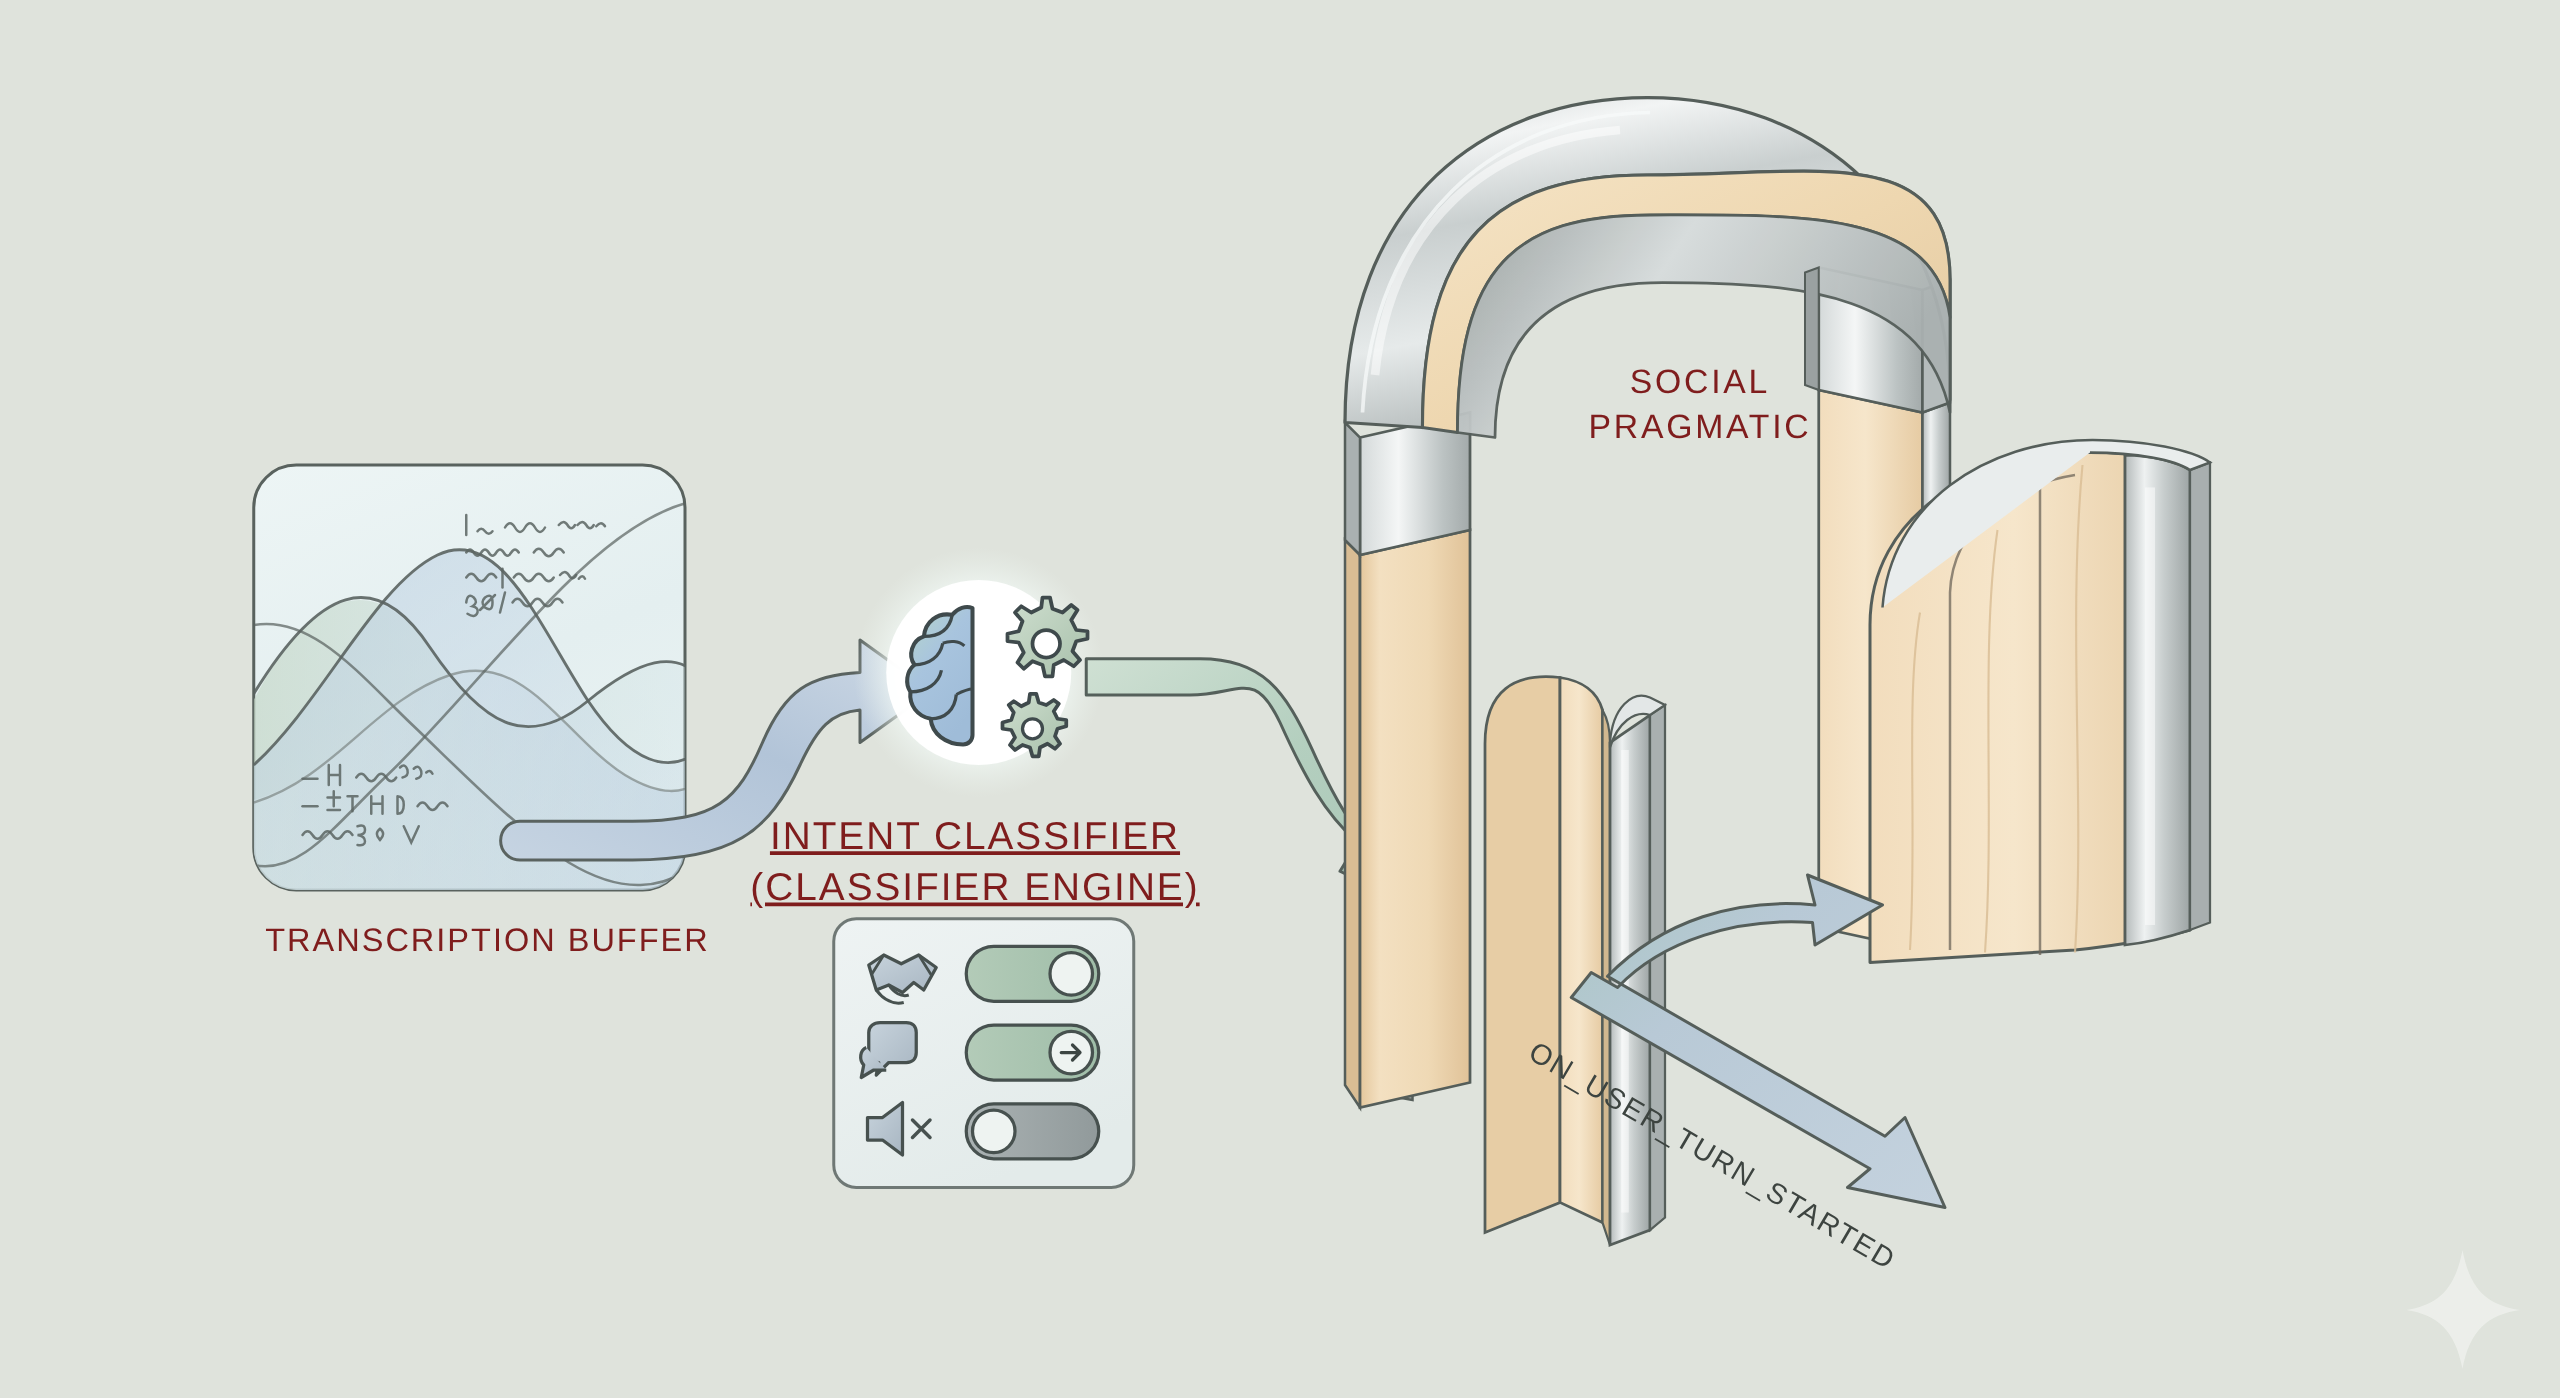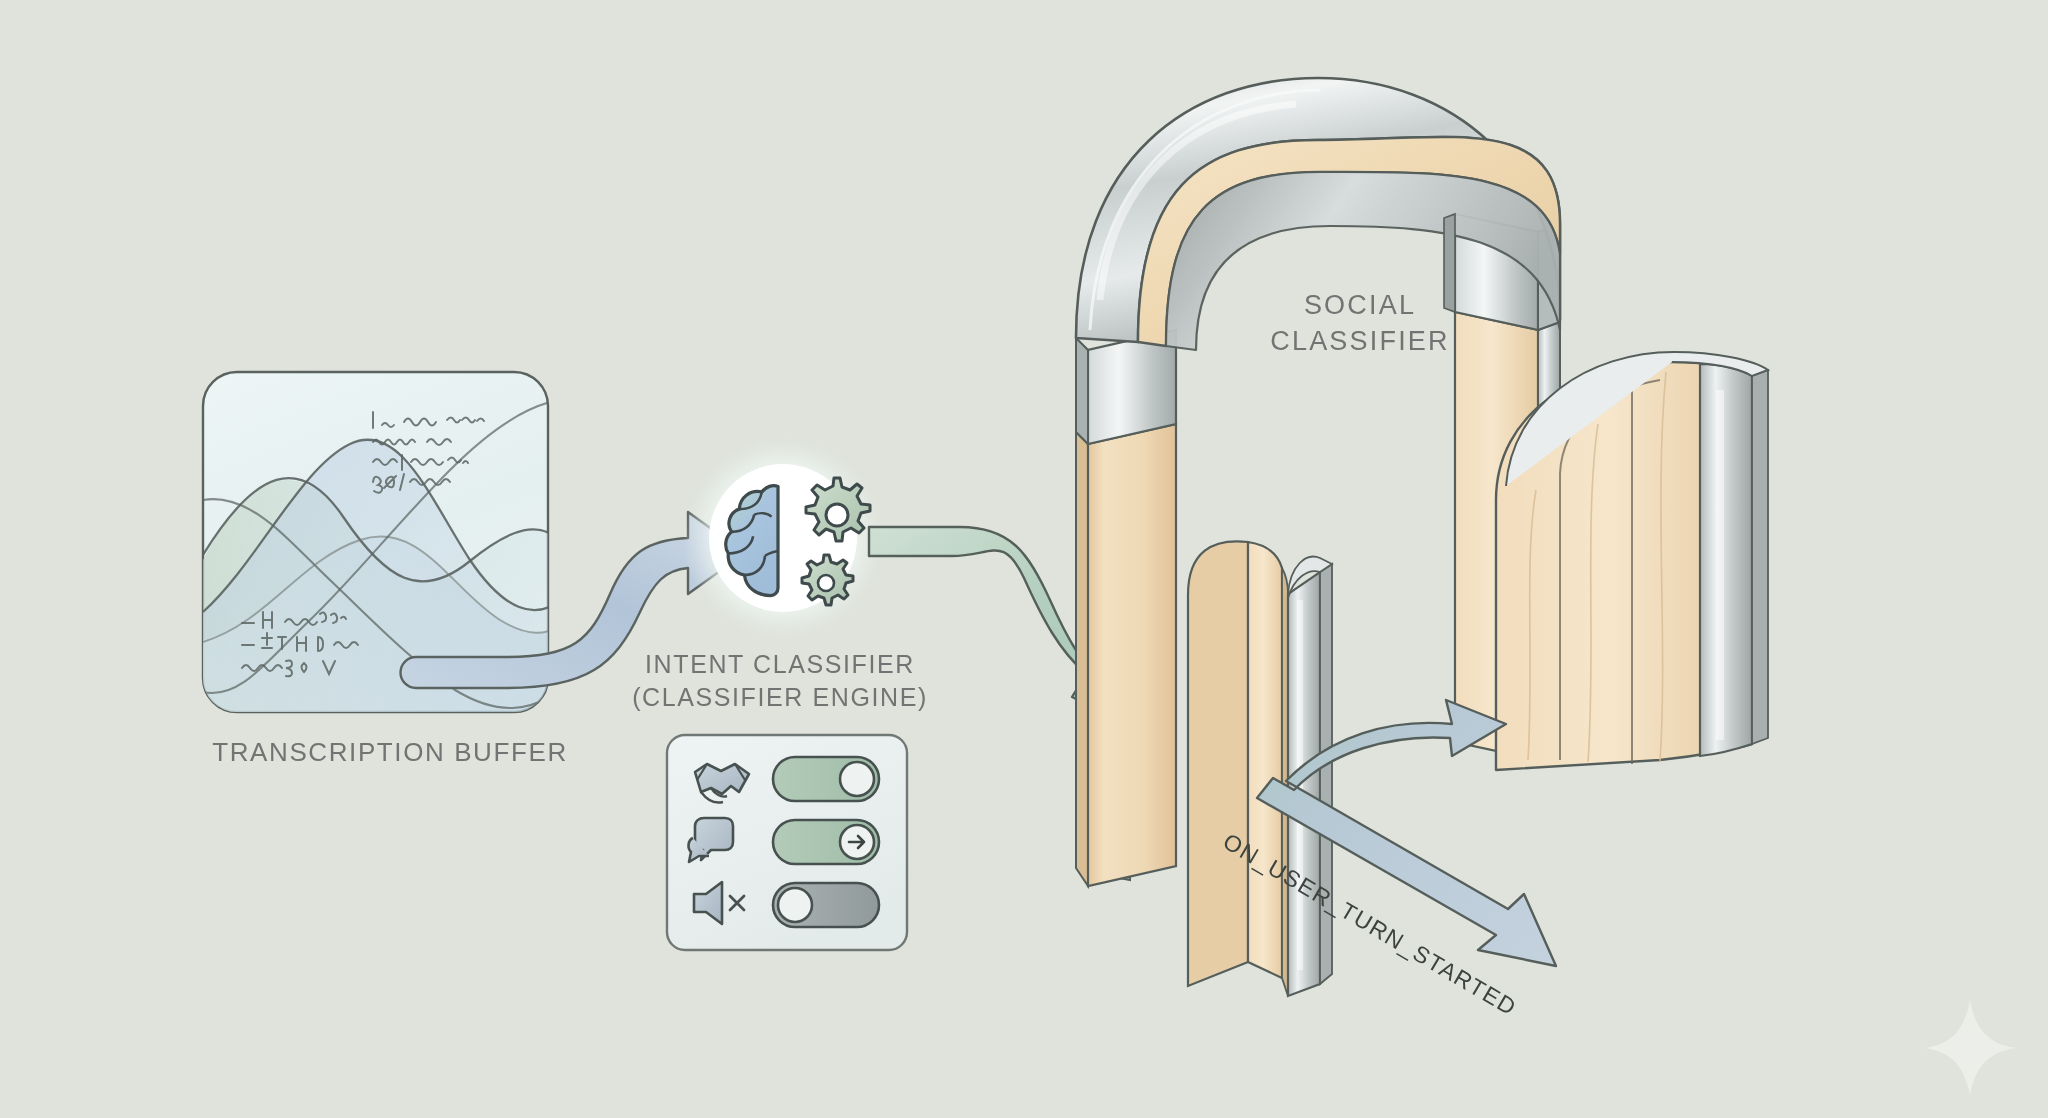--- a/index.html
+++ b/index.html
@@ -13,7 +13,7 @@
   svg.layer{position:absolute;left:0;top:0;width:2048px;height:1118px;}
   .lbl{
     position:absolute;
-    color:#737373;
+    color:#7f1d1d;
     font-family:"Liberation Sans", sans-serif;
     letter-spacing:1.6px;
     text-align:center;

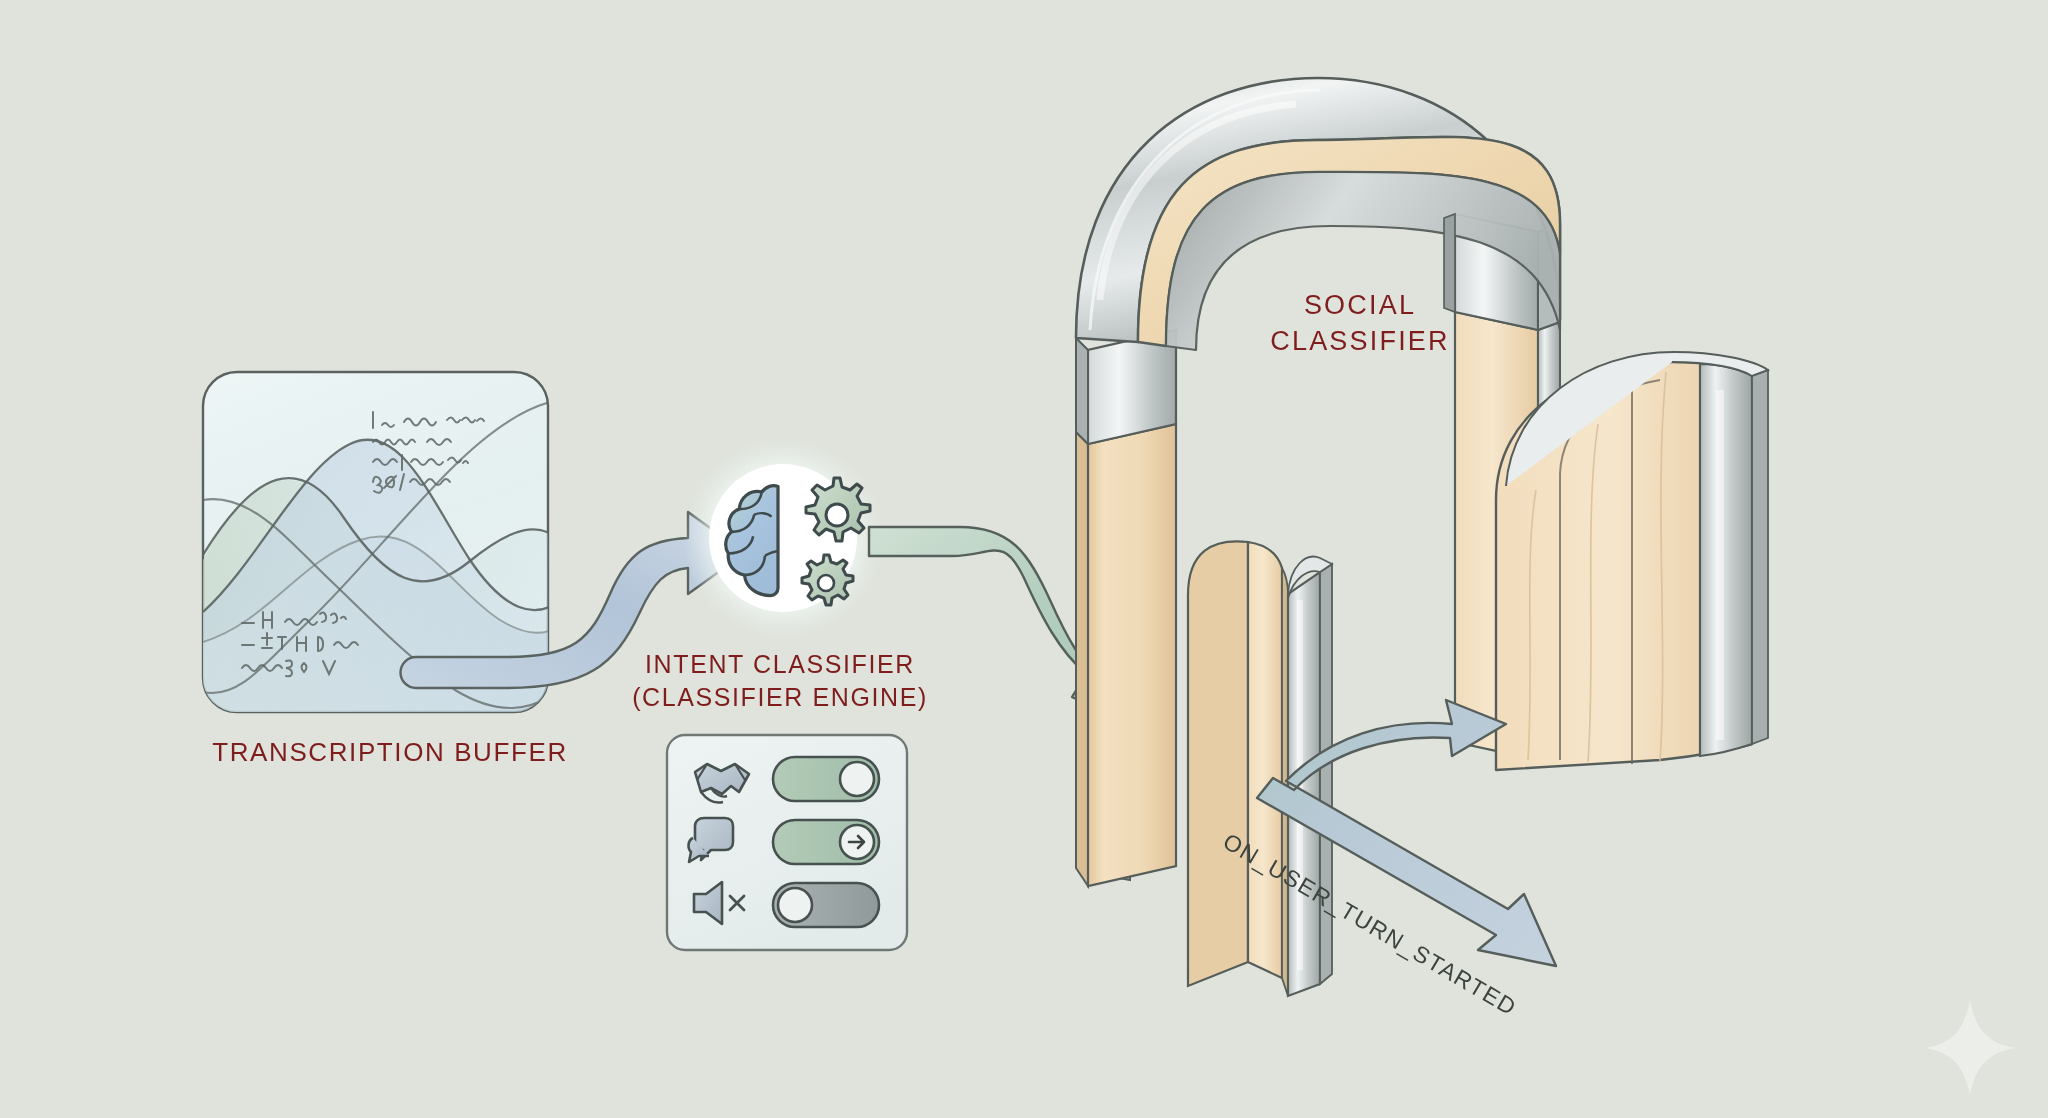--- a/index.html
+++ b/index.html
@@ -388,7 +388,7 @@
   <div class="lbl lbl-mid" id="classifier-label"><span>INTENT CLASSIFIER</span><br><span>(CLASSIFIER ENGINE)</span></div>
 
 
-  <div class="lbl" id="gatekeeper-label"><span>SOCIAL</span><br><span>CLASSIFIER</span></div>
+  <div class="lbl" id="gatekeeper-label"><span>SOCIAL</span><br><span>PRAGMATIC</span></div>
 
 
   <div id="event-label">ON_USER_TURN_STARTED</div>

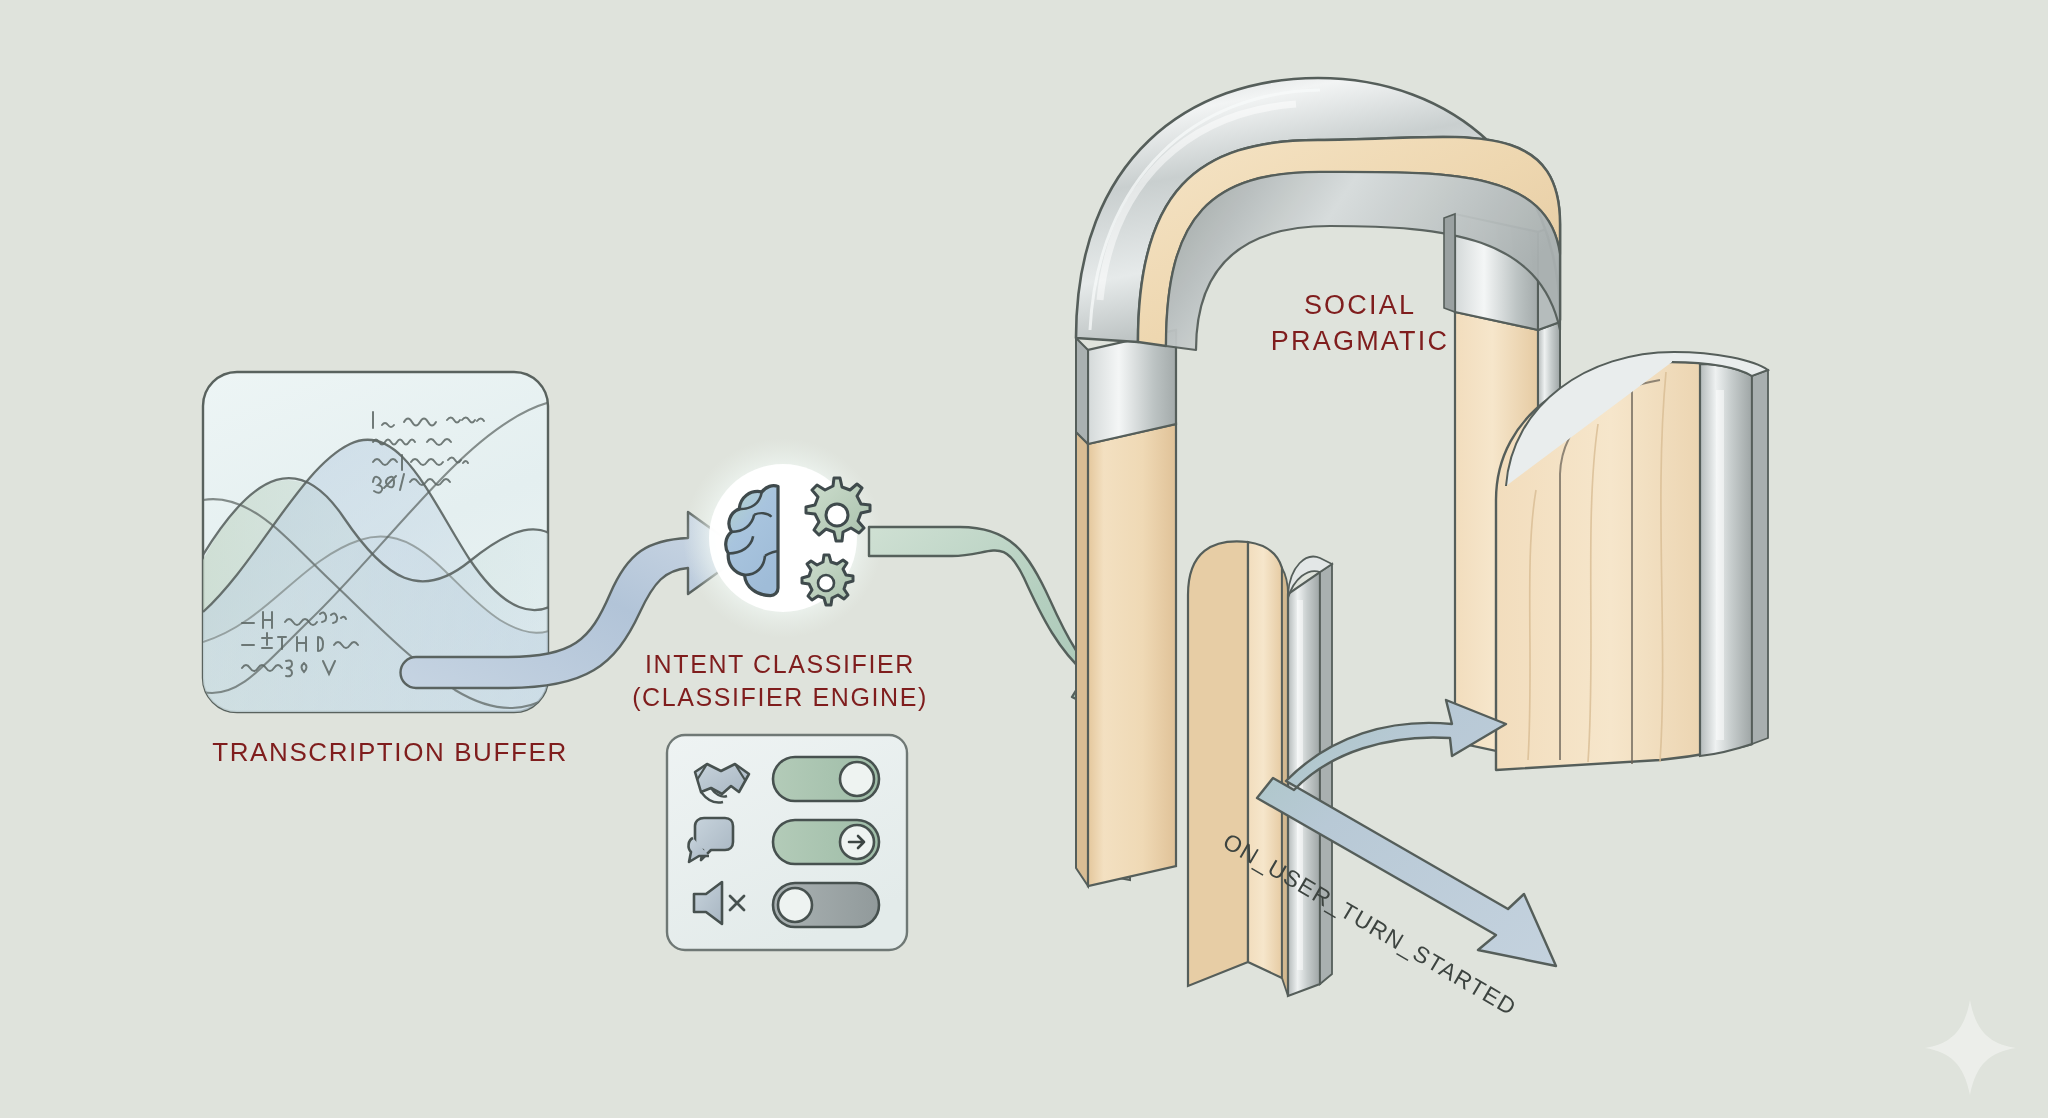--- a/index.html
+++ b/index.html
@@ -22,7 +22,7 @@
     user-select:none;
   }
   .lbl-big{font-size:26px;}
-  .lbl-mid{font-size:25px;}
+  .lbl-mid{font-size:31px;text-decoration:underline;}
   #transcription-label{left:110px;top:735px;width:560px;}
   #classifier-label{left:560px;top:648px;width:440px;}
   #profile-label{left:580px;top:963px;width:400px;}

